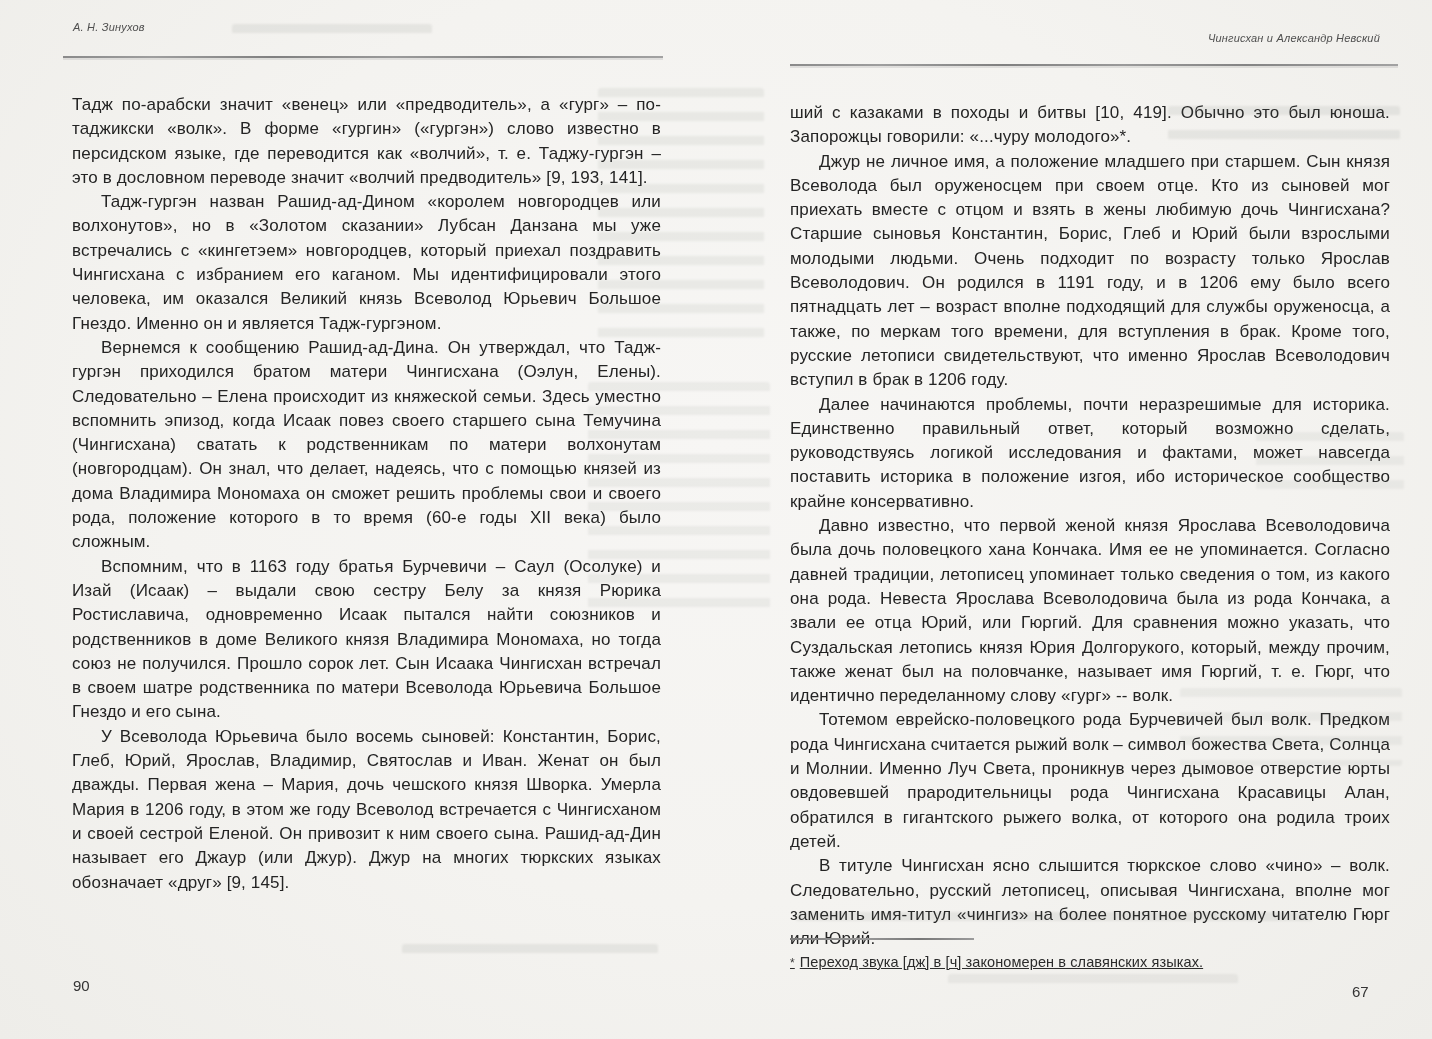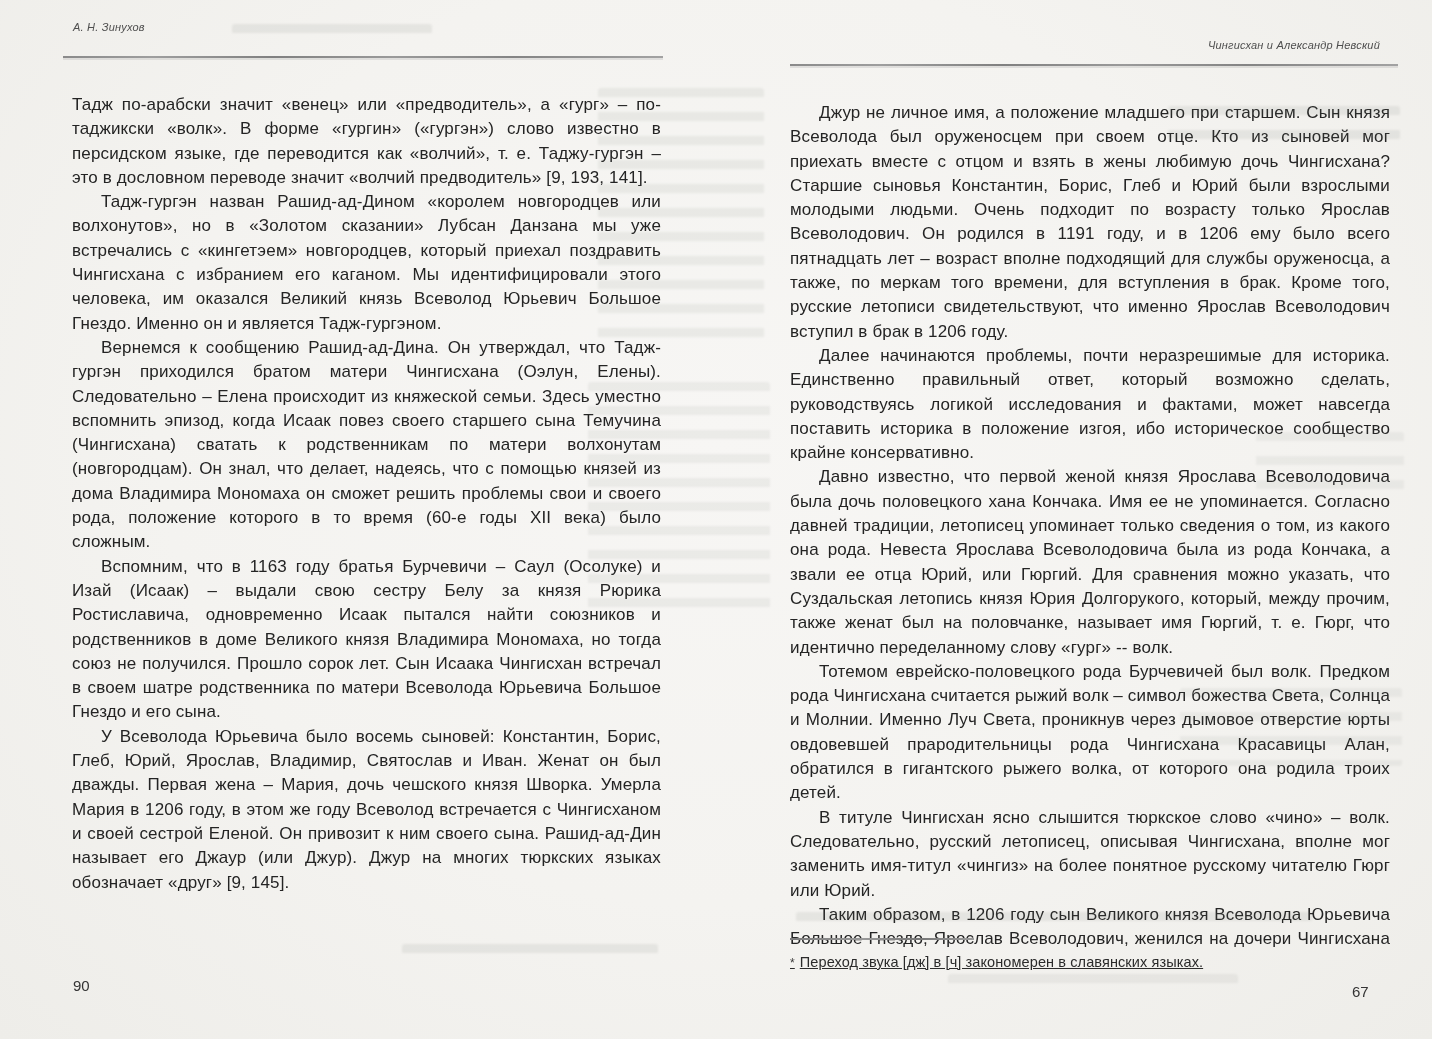--- a/index.html
+++ b/index.html
@@ -24,7 +24,7 @@
     white-space: nowrap;
   }
   .head-left  { left: 73px;  top: 21px; }
-  .head-right { left: 790px; top: 39px; width: 590px; text-align: right; }
+  .head-right { left: 790px; top: 32px; width: 590px; text-align: right; }
 
   .head-rule {
     position: absolute;

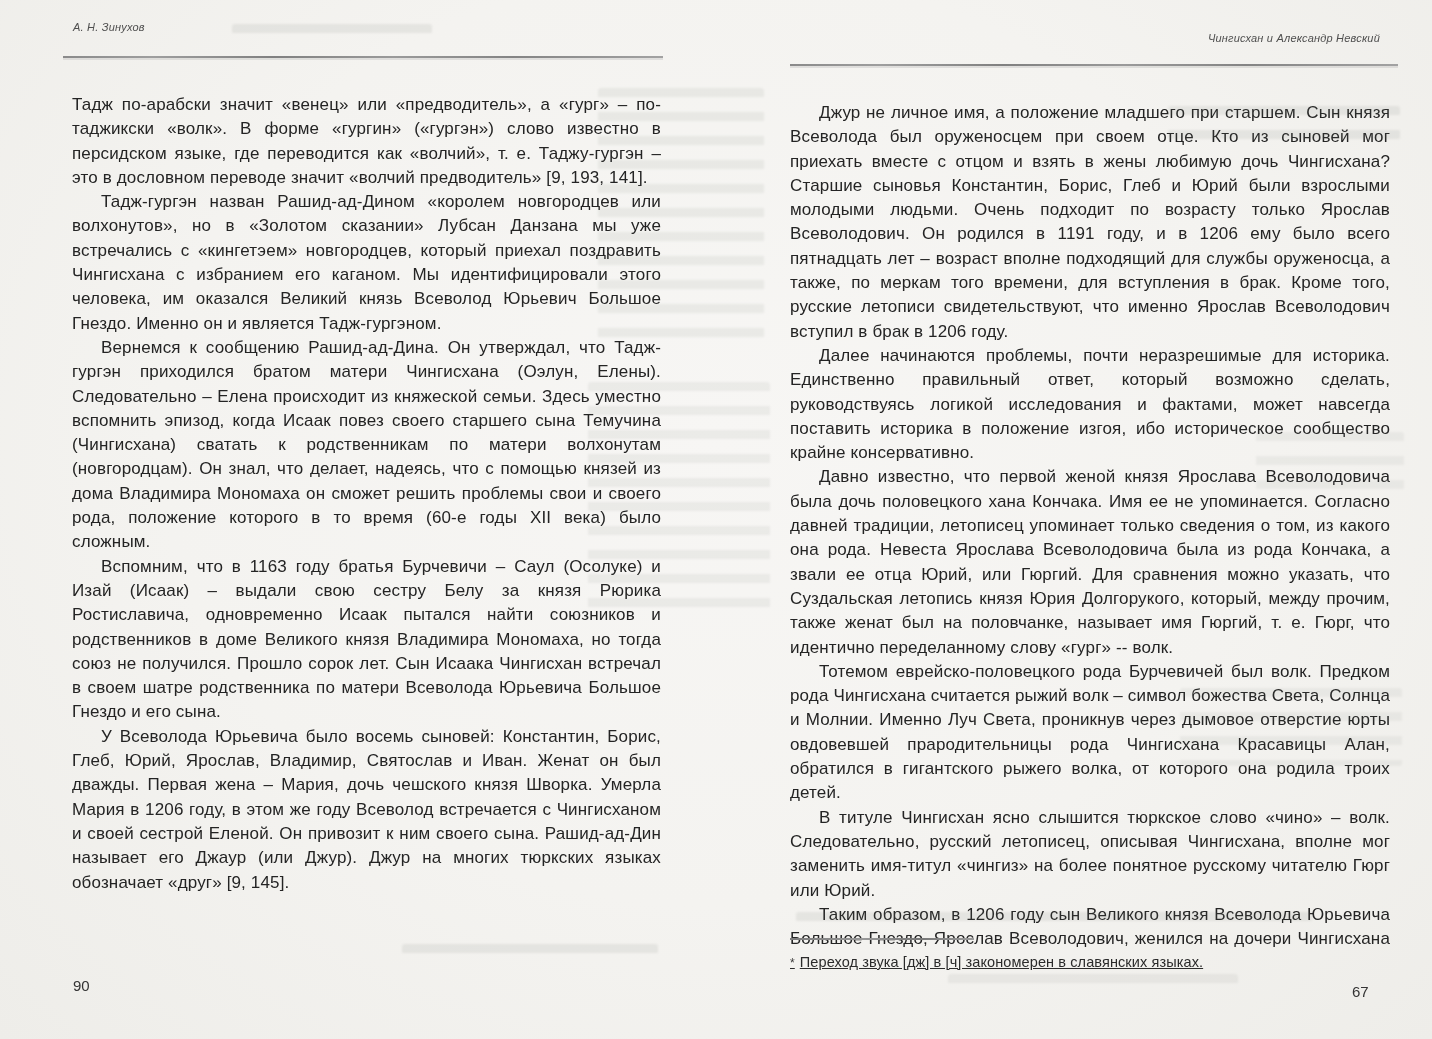--- a/index.html
+++ b/index.html
@@ -130,6 +130,7 @@
     <div class="head-rule rule-right"></div>
 
     <div class="page-body body-right">
+      <p>ший с казаками в походы и битвы [10, 419]. Обычно это был юноша. Запорожцы говорили: «...чуру молодого»*.</p>
       <p class="ind">Джур не личное имя, а положение младшего при старшем. Сын князя Всеволода был оруженосцем при своем отце. Кто из сыновей мог приехать вместе с отцом и взять в жены любимую дочь Чингисхана? Старшие сыновья Константин, Борис, Глеб и Юрий были взрослыми молодыми людьми. Очень подходит по возрасту только Ярослав Всеволодович. Он родился в 1191 году, и в 1206 ему было всего пятнадцать лет – возраст вполне подходящий для службы оруженосца, а также, по меркам того времени, для вступления в брак. Кроме того, русские летописи свидетельствуют, что именно Ярослав Всеволодович вступил в брак в 1206 году.</p>
       <p class="ind">Далее начинаются проблемы, почти неразрешимые для историка. Единственно правильный ответ, который возможно сделать, руководствуясь логикой исследования и фактами, может навсегда поставить историка в положение изгоя, ибо историческое сообщество крайне консервативно.</p>
       <p class="ind">Давно известно, что первой женой князя Ярослава Всеволодовича была дочь половецкого хана Кончака. Имя ее не упоминается. Согласно давней традиции, летописец упоминает только сведения о том, из какого она рода. Невеста Ярослава Всеволодовича была из рода Кончака, а звали ее отца Юрий, или Гюргий. Для сравнения можно указать, что Суздальская летопись князя Юрия Долгорукого, который, между прочим, также женат был на половчанке, называет имя Гюргий, т. е. Гюрг, что идентично переделанному слову «гург» -- волк.</p>

